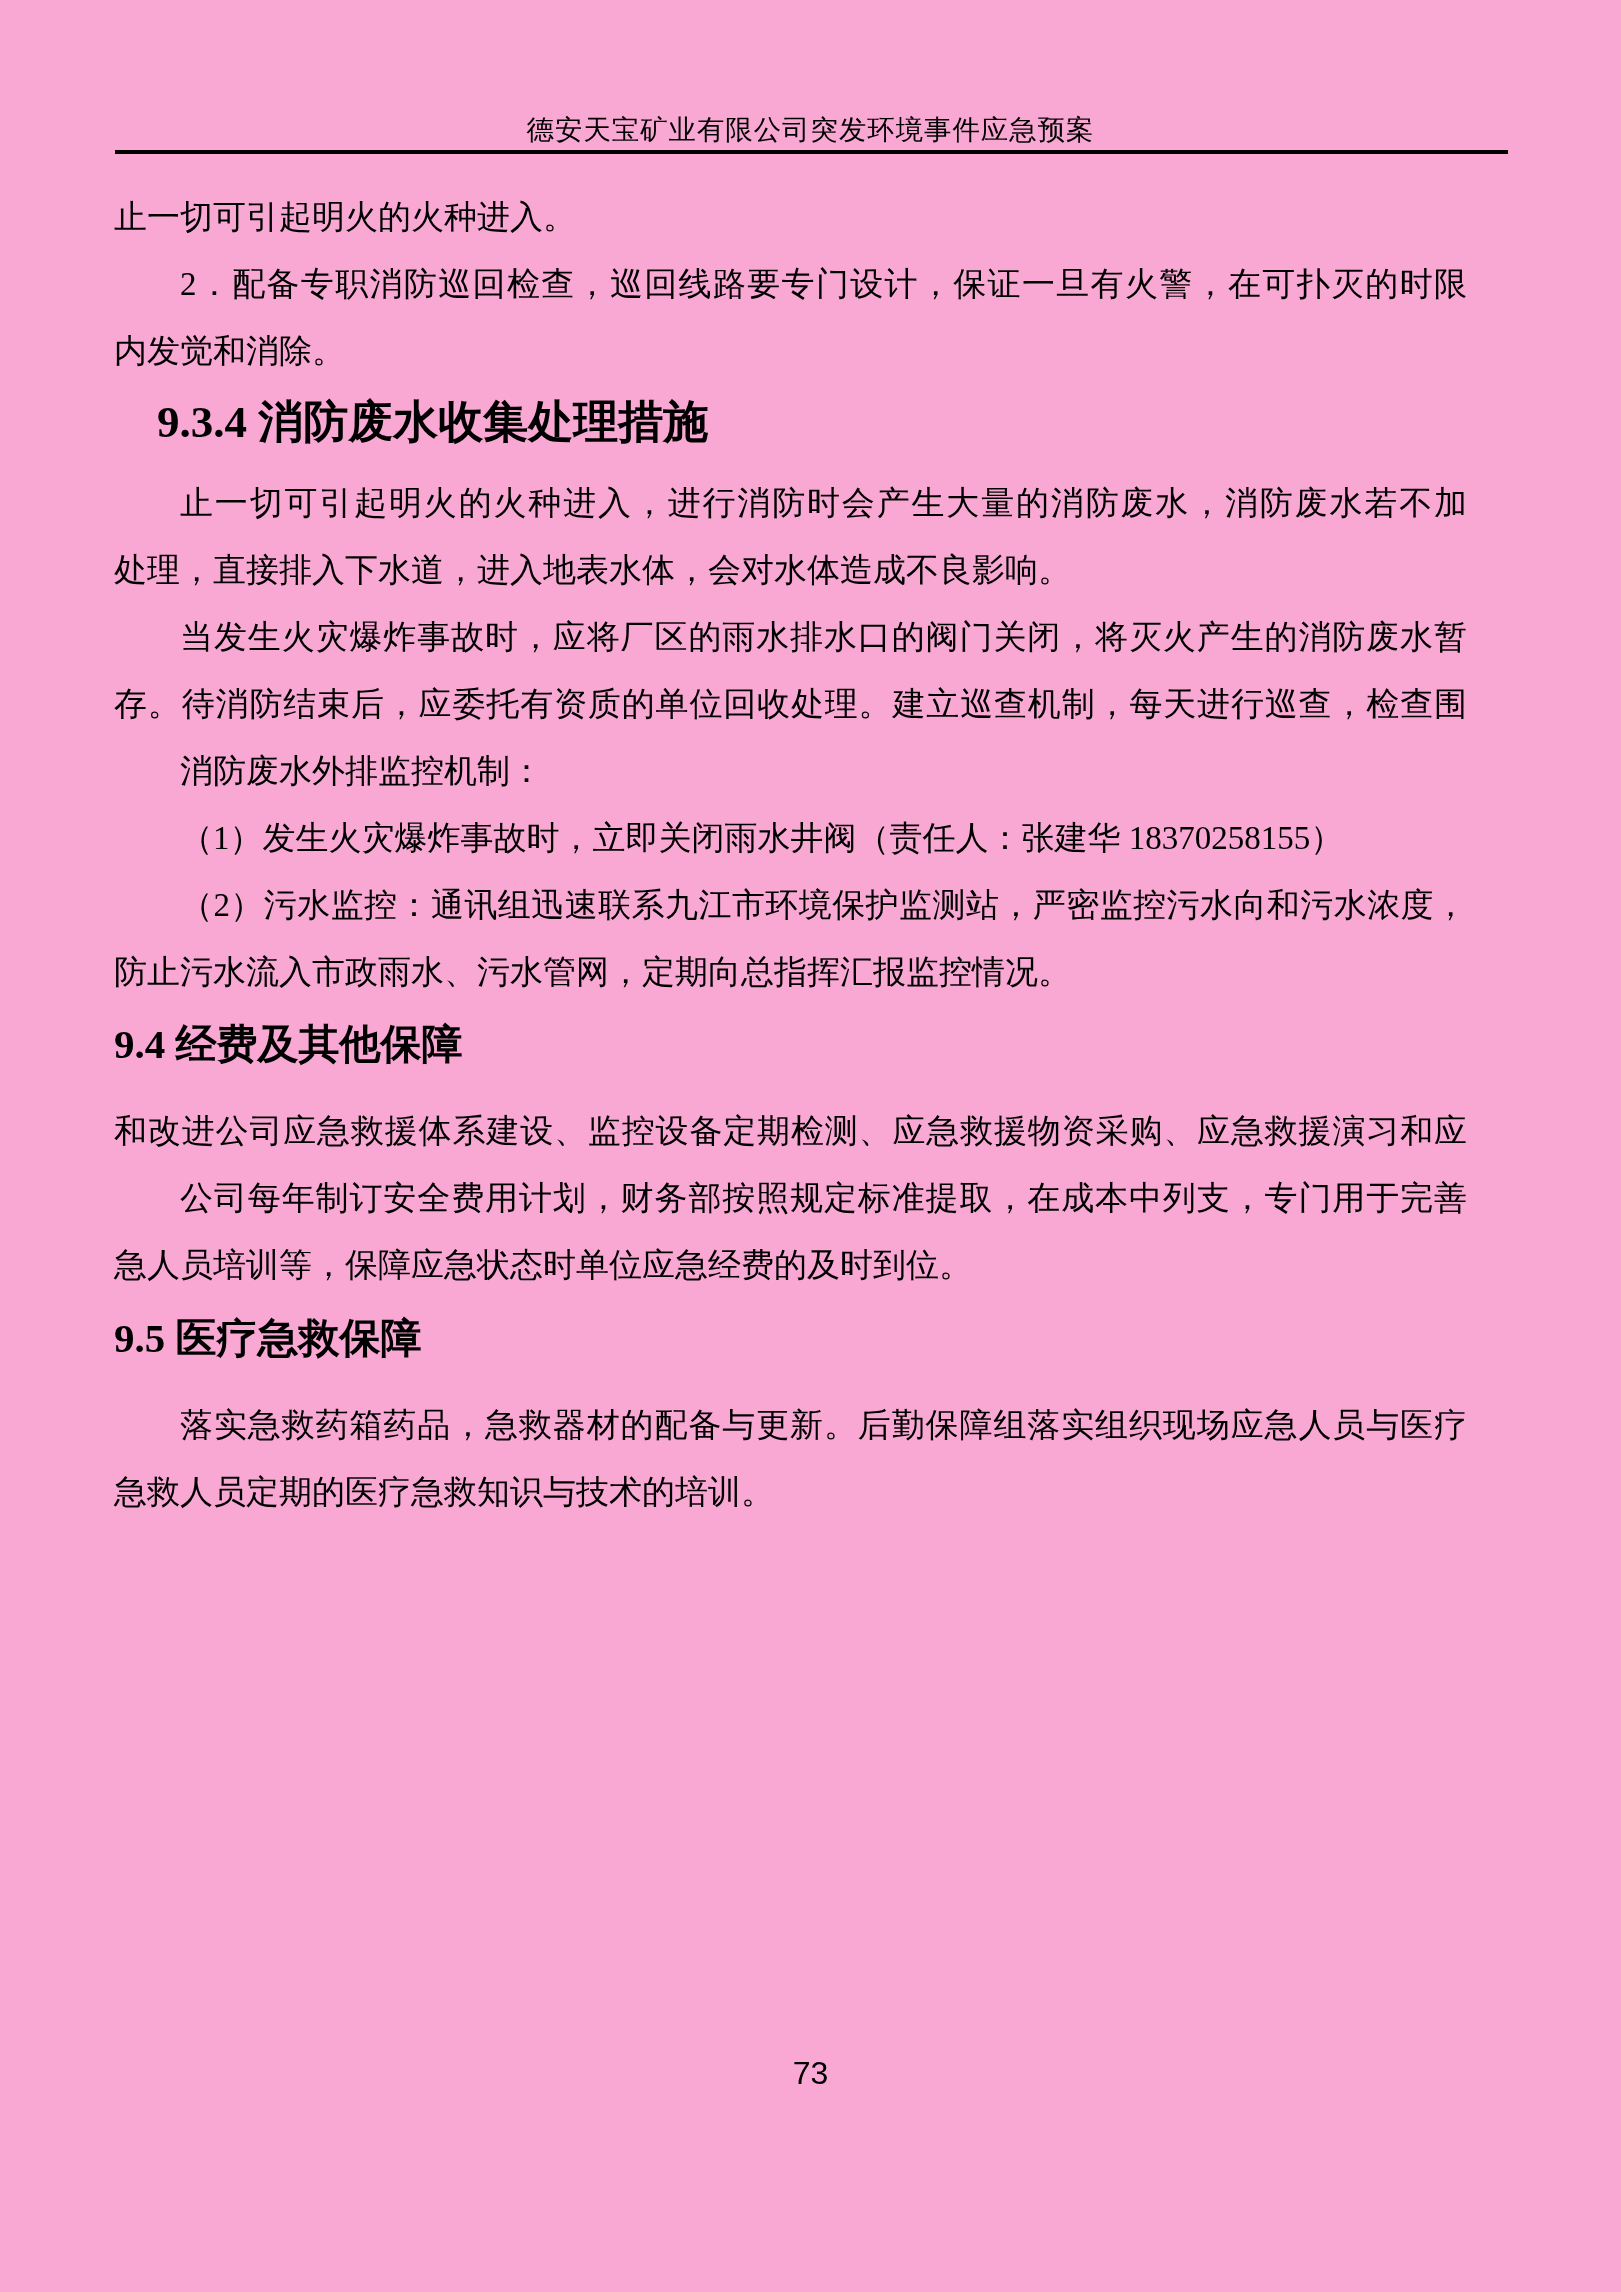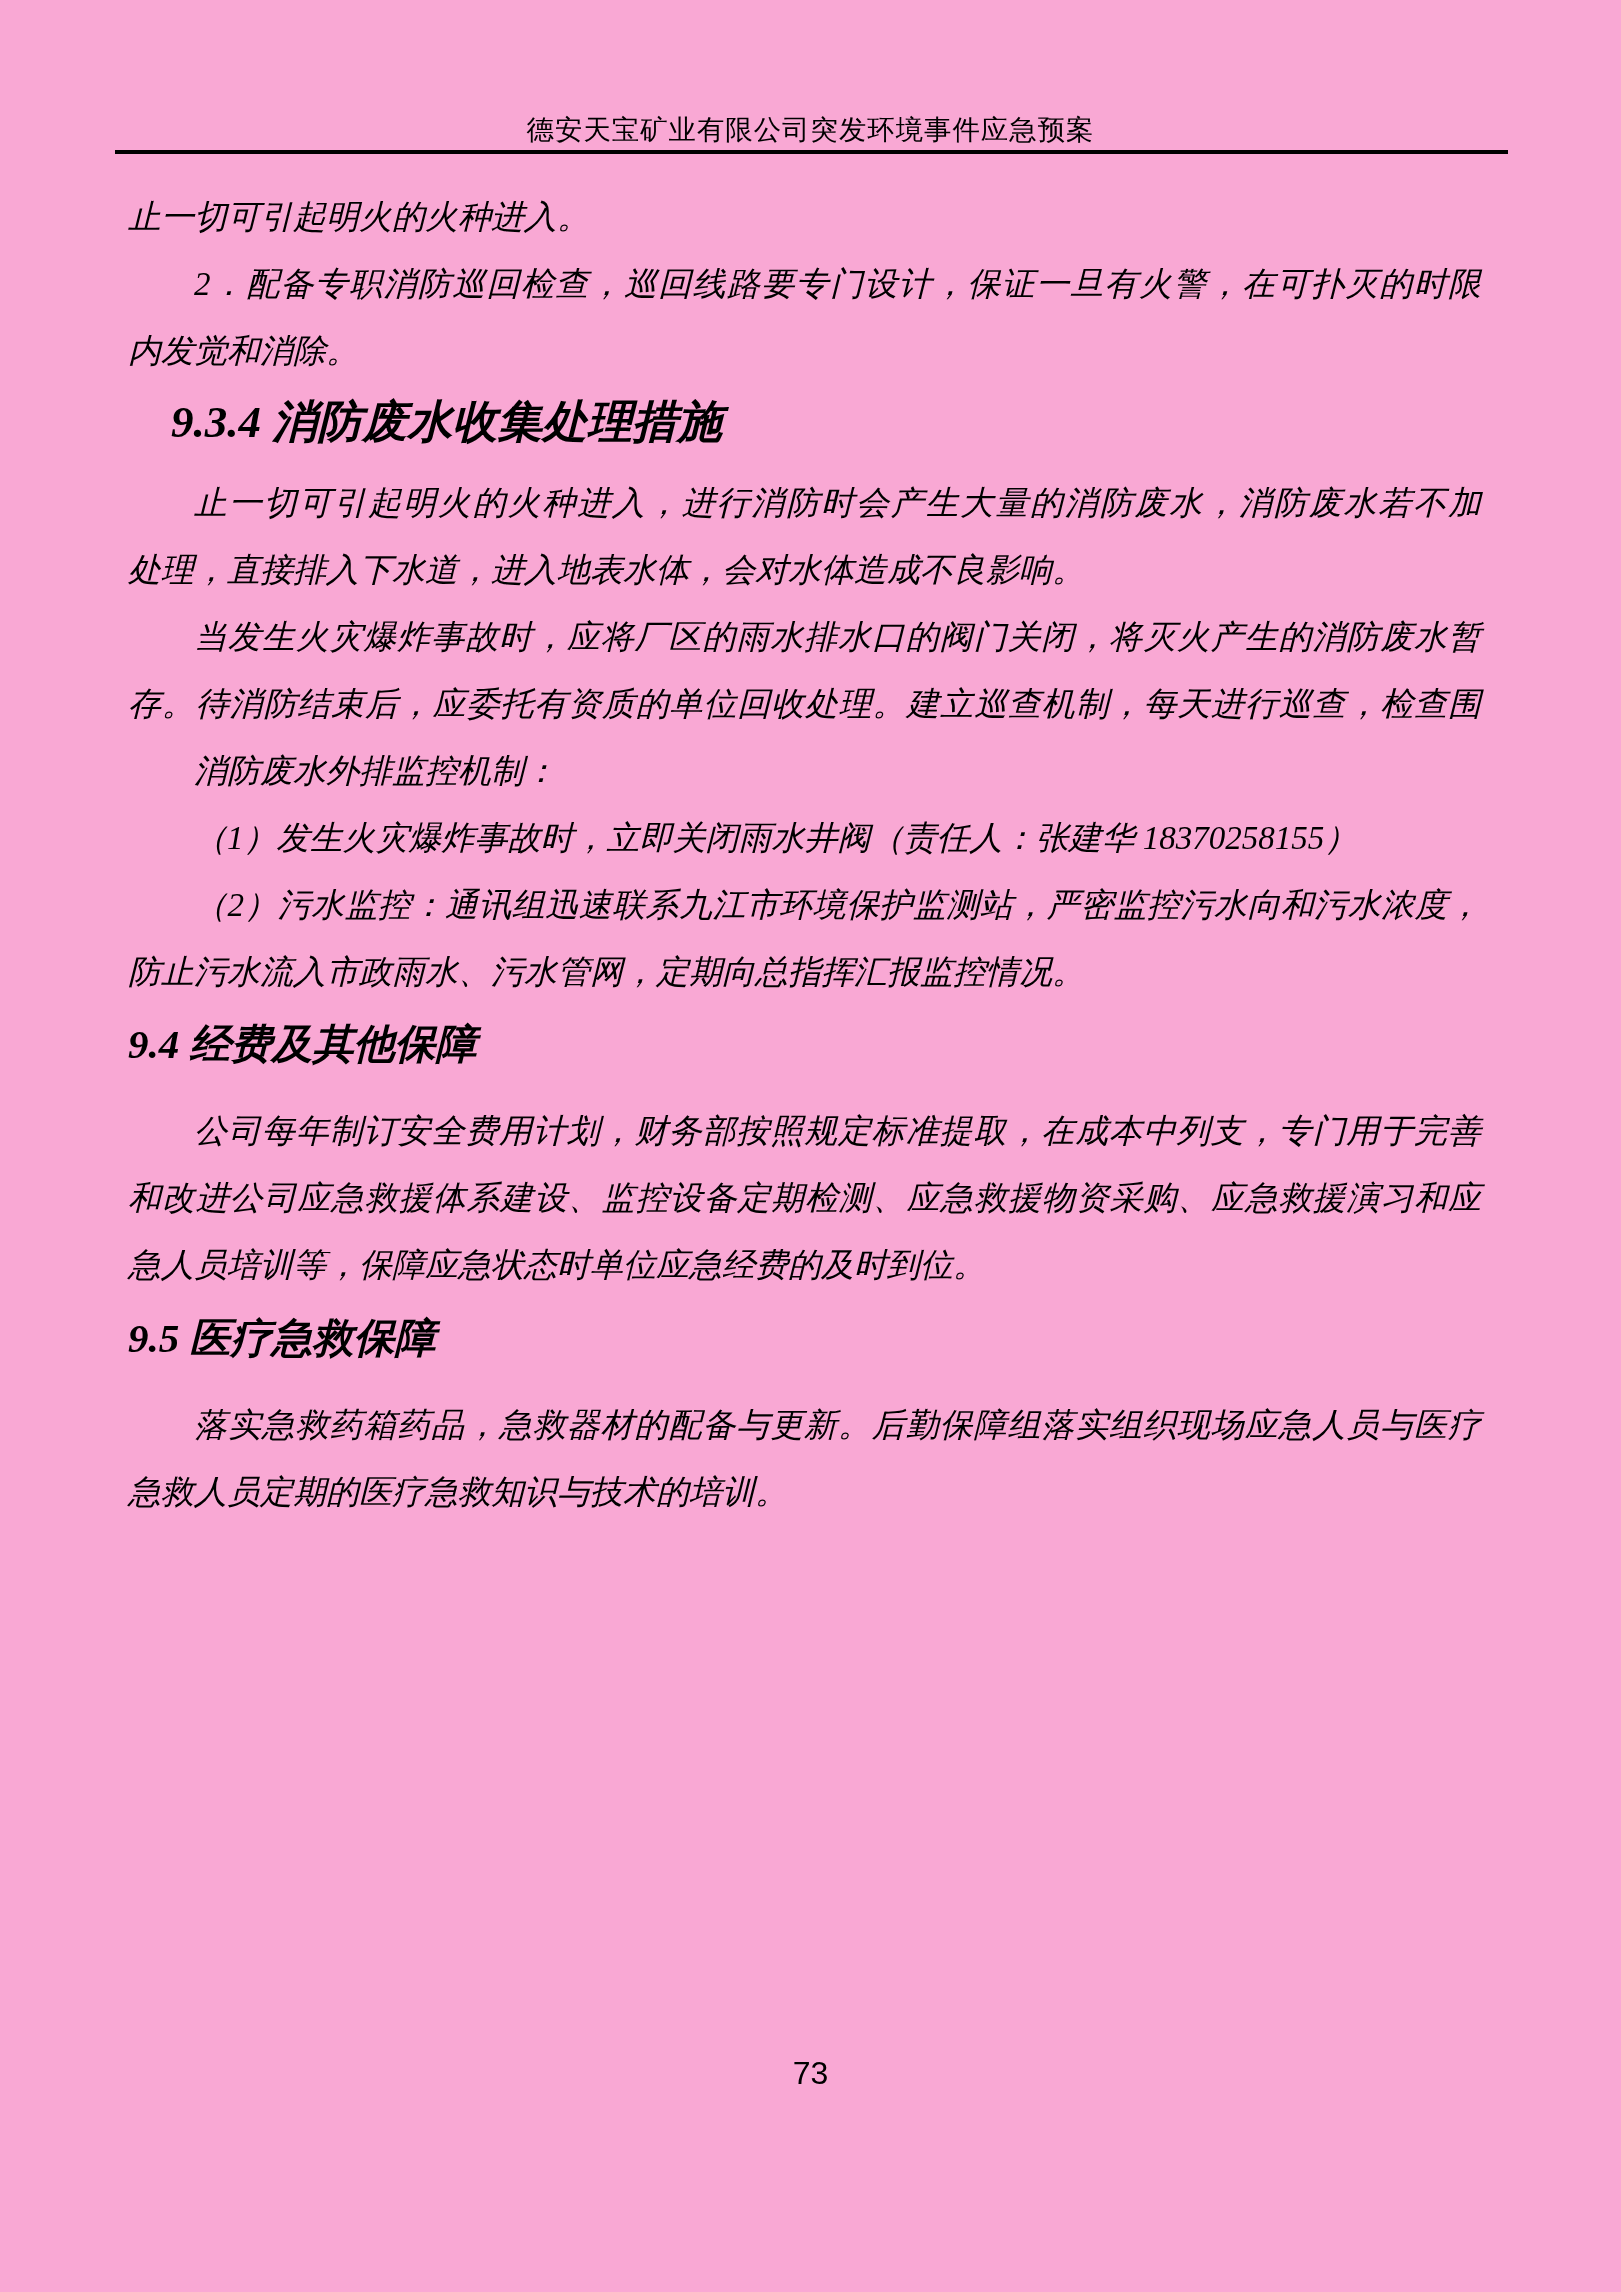--- a/index.html
+++ b/index.html
@@ -22,9 +22,8 @@
     width:1393px;height:3.9px;background:#000;
   }
   .doc{
-    position:absolute;top:184px;left:128px;width:1353px;
+    position:absolute;top:184px;left:114px;width:1353px;
     font-size:33px;
-    font-style:italic;
   }
   .ln{
     line-height:67px;

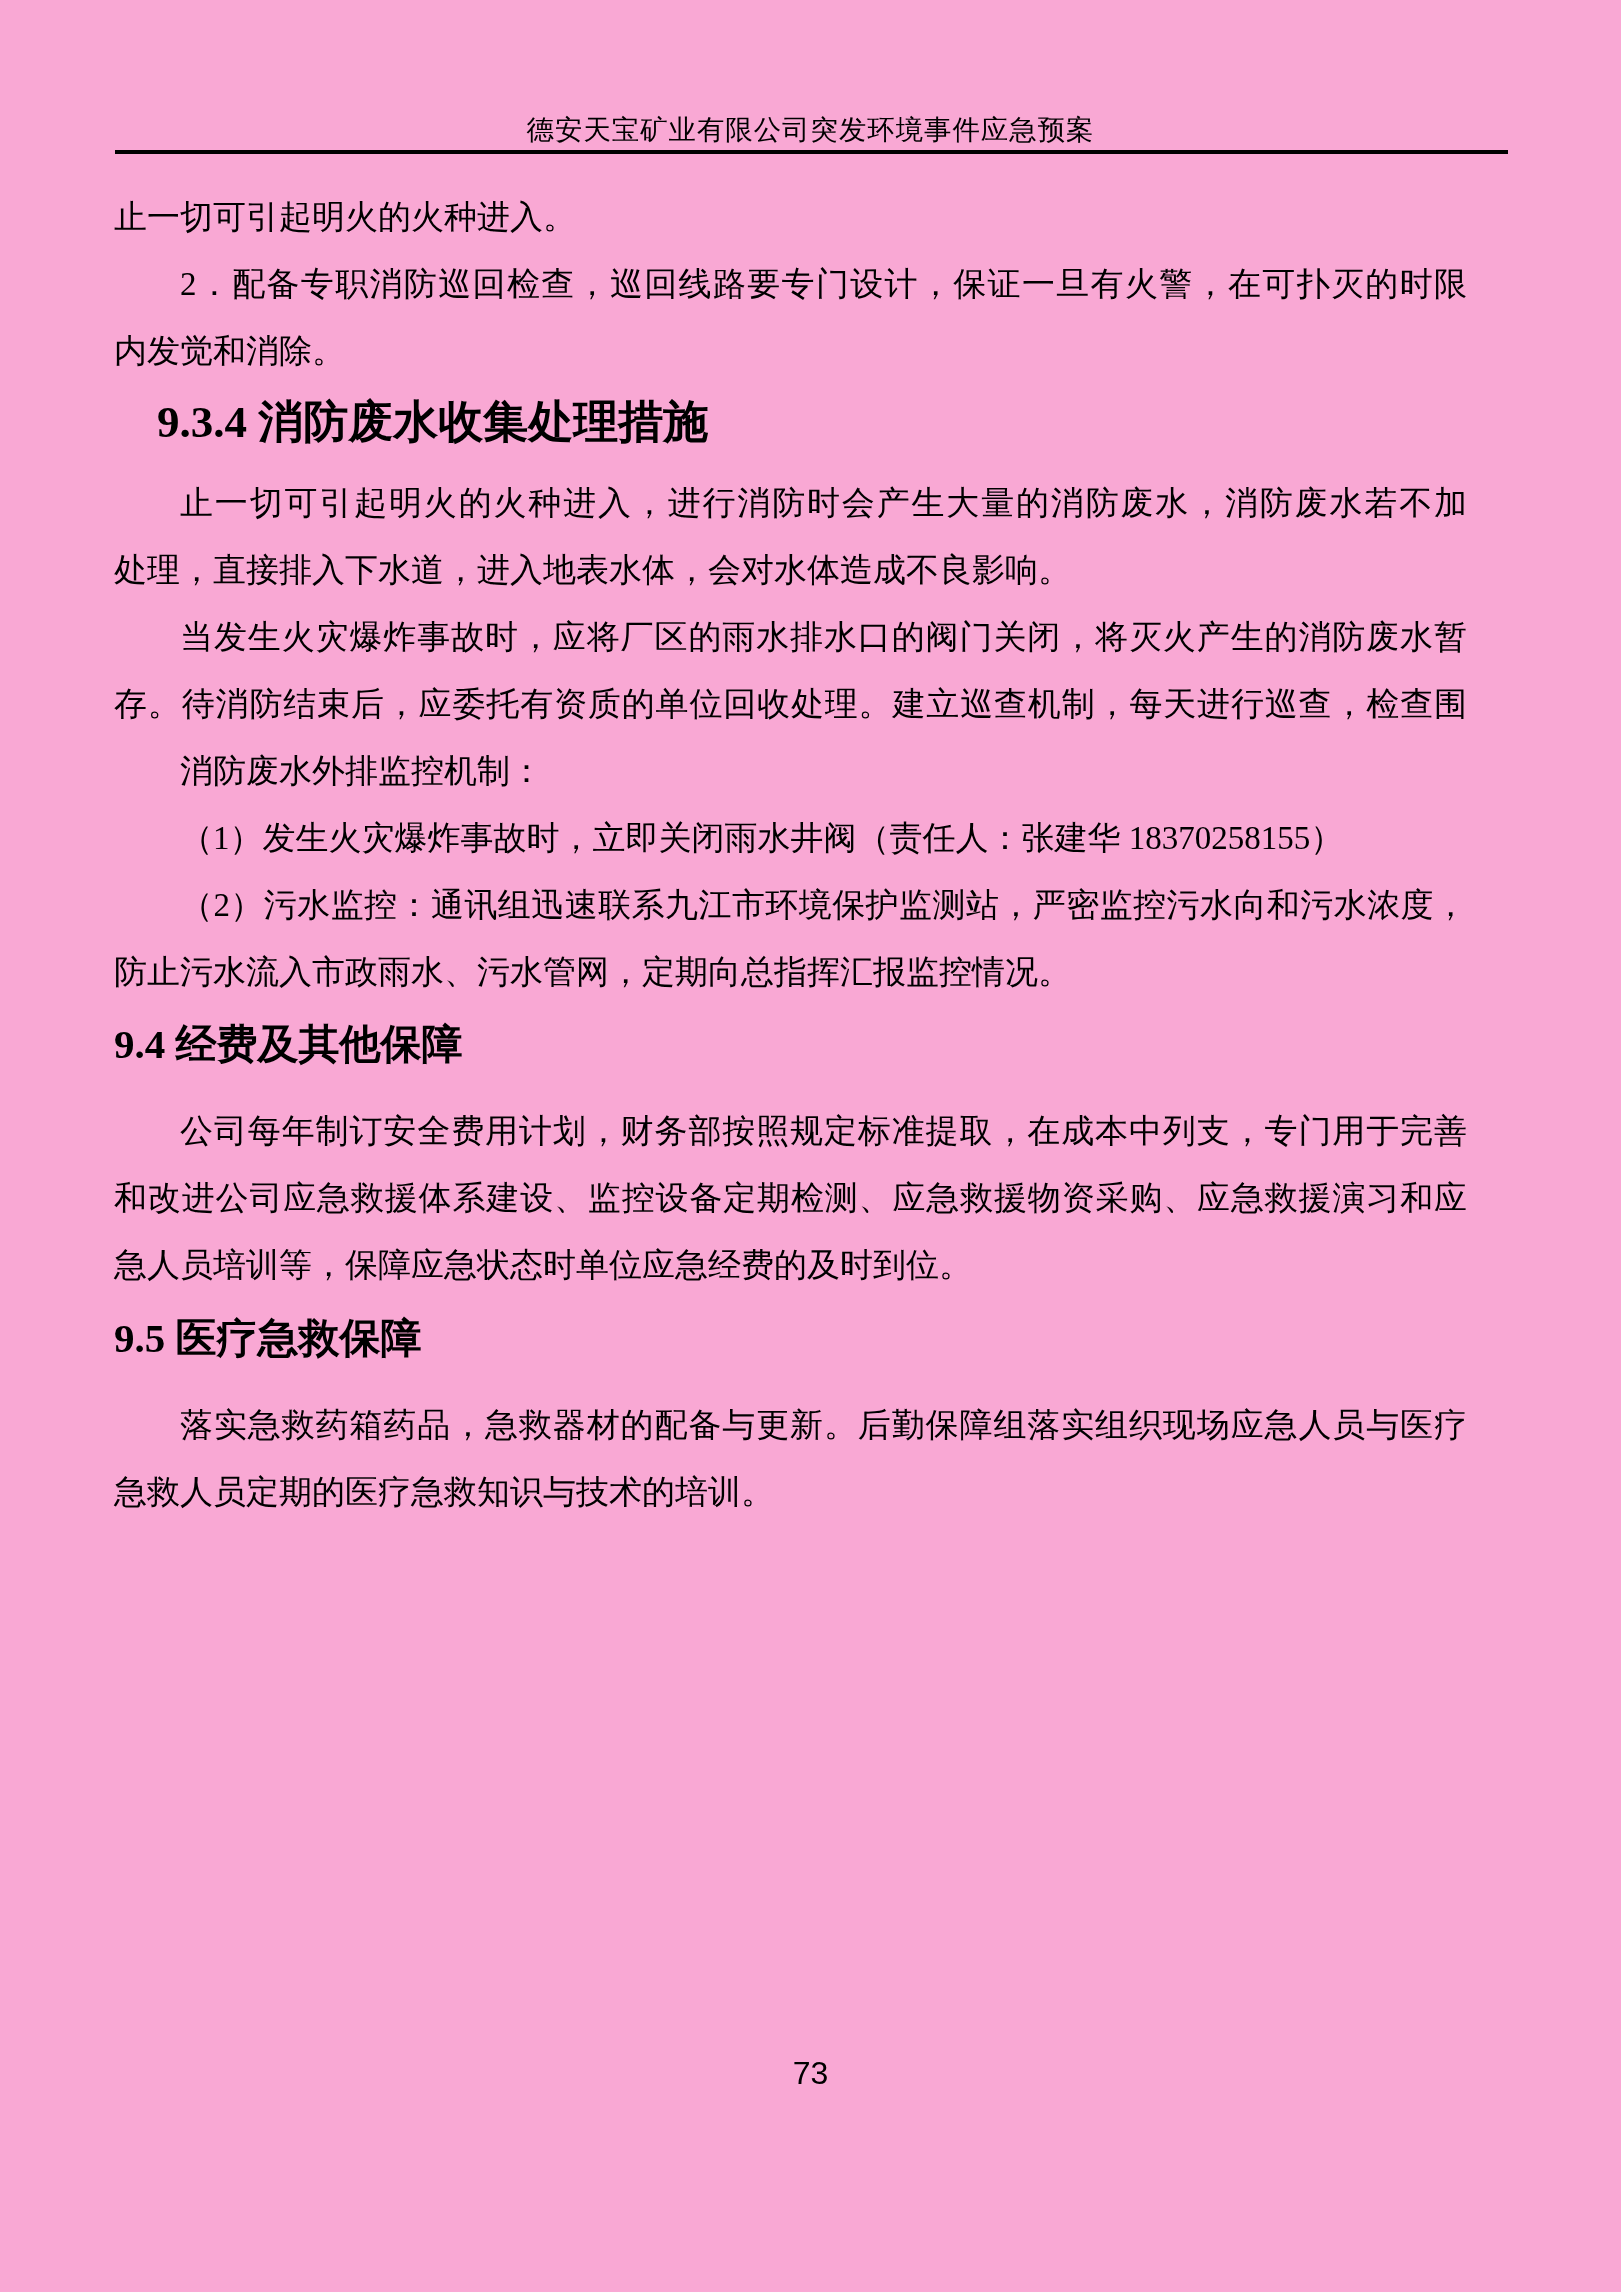--- a/index.html
+++ b/index.html
@@ -73,8 +73,8 @@
       <div class="ln indent">（2）污水监控：通讯组迅速联系九江市环境保护监测站，严密监控污水向和污水浓度，</div>
       <div class="ln end">防止污水流入市政雨水、污水管网，定期向总指挥汇报监控情况。</div>
       <div class="h-main">9.4 经费及其他保障</div>
+      <div class="ln">和改进公司应急救援体系建设、监控设备定期检测、应急救援物资采购、应急救援演习和应</div>
       <div class="ln indent">公司每年制订安全费用计划，财务部按照规定标准提取，在成本中列支，专门用于完善</div>
-      <div class="ln">和改进公司应急救援体系建设、监控设备定期检测、应急救援物资采购、应急救援演习和应</div>
       <div class="ln end">急人员培训等，保障应急状态时单位应急经费的及时到位。</div>
       <div class="h-main">9.5 医疗急救保障</div>
       <div class="ln indent">落实急救药箱药品，急救器材的配备与更新。后勤保障组落实组织现场应急人员与医疗</div>

